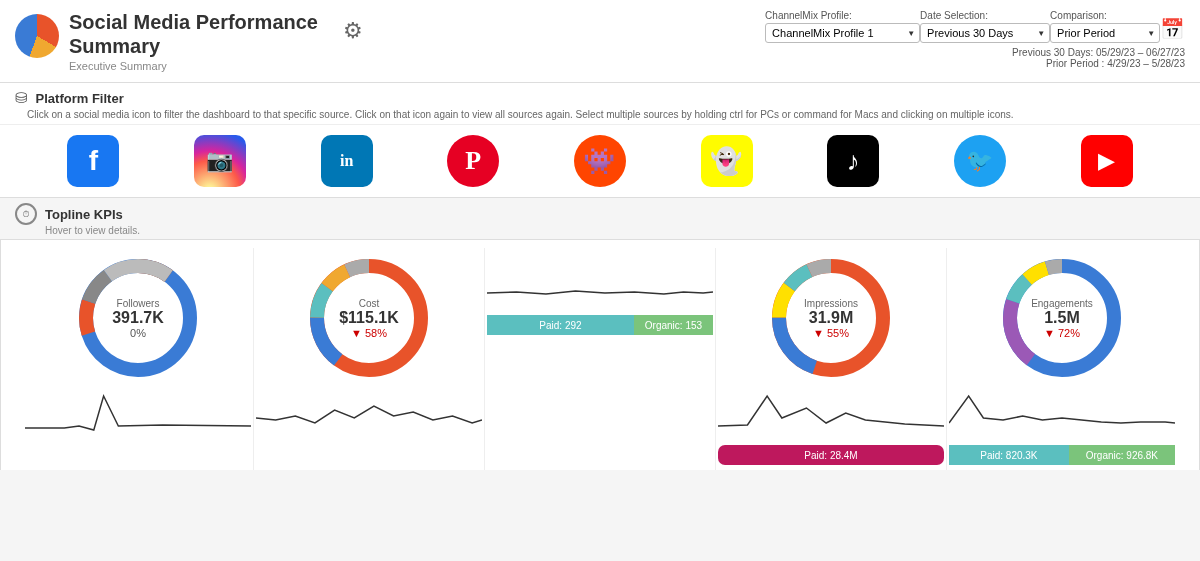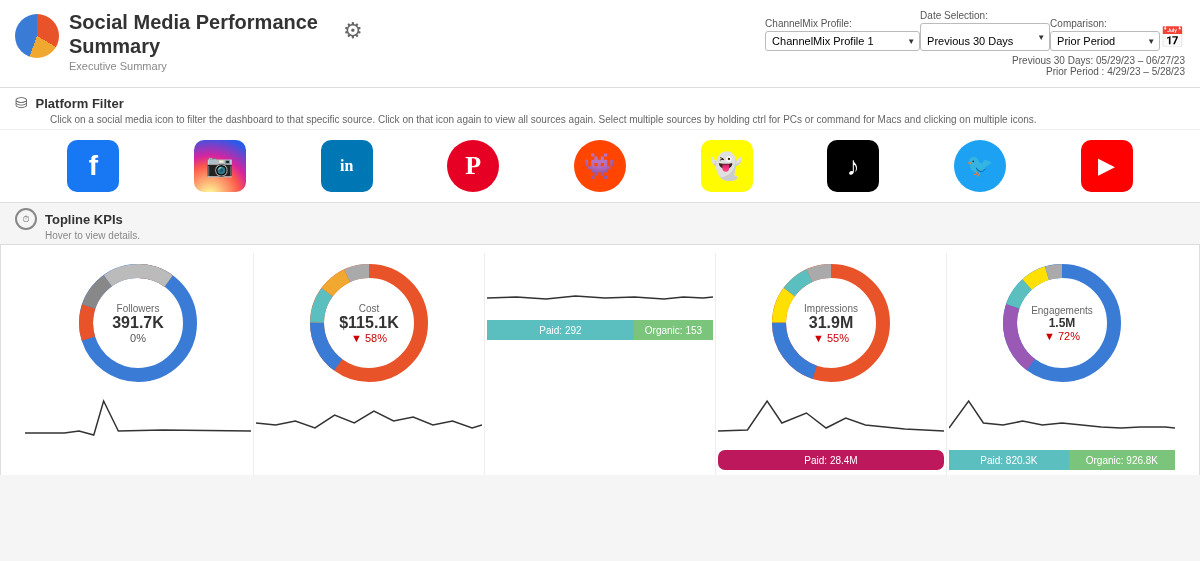--- a/index.html
+++ b/index.html
@@ -33,7 +33,7 @@
       <div style="display:flex; flex-direction:column;">
         <label style="font-size:10px; color:#555; margin-bottom:2px;">Date Selection:</label>
         <div style="position:relative; display:inline-block;">
-          <select style="border:1px solid #bbb; border-radius:3px; padding:11px 22px 3px 6px; font-size:11px; min-width:130px; appearance:none; -webkit-appearance:none; cursor:pointer; background:#fff;">
+          <select style="border:1px solid #bbb; border-radius:3px; padding:3px 22px 3px 6px; font-size:11px; min-width:130px; appearance:none; -webkit-appearance:none; cursor:pointer; background:#fff;">
             <option>Previous 30 Days</option>
           </select>
           <span style="position:absolute; right:5px; top:50%; transform:translateY(-50%); font-size:8px; pointer-events:none;">▼</span>

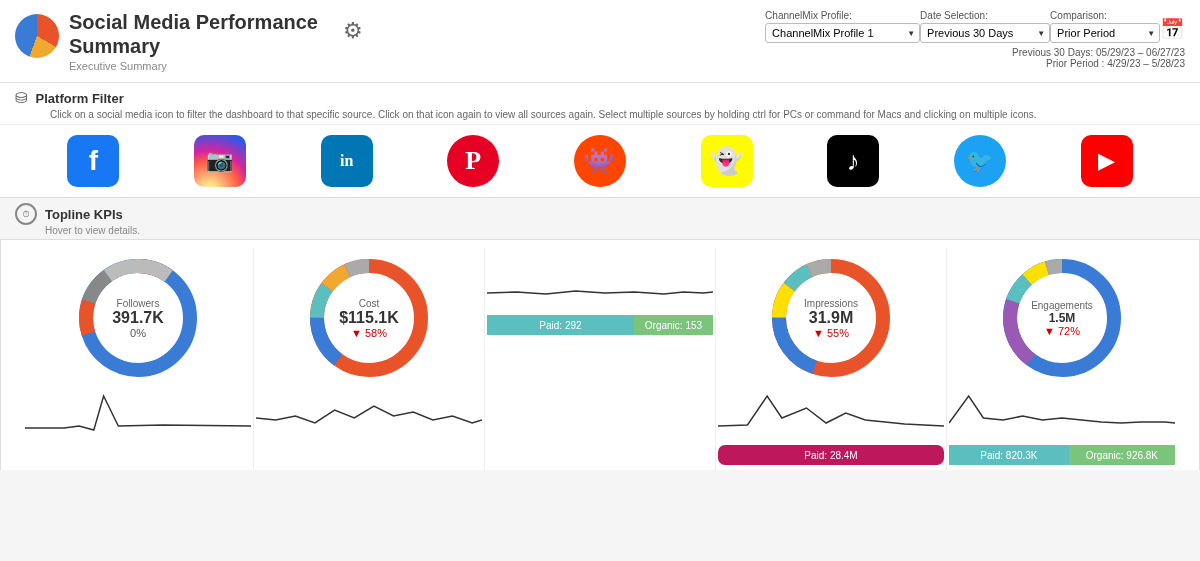--- a/index.html
+++ b/index.html
@@ -62,7 +62,7 @@
     <span style="font-size:15px; color:#555;">⛁</span>
     <span style="font-size:13px; font-weight:bold;">Platform Filter</span>
   </div>
-  <div style="font-size:10px; color:#666; margin-left:35px; margin-top:2px;">Click on a social media icon to filter the dashboard to that specific source. Click on that icon again to view all sources again. Select multiple sources by holding ctrl for PCs or command for Macs and clicking on multiple icons.</div>
+  <div style="font-size:10px; color:#666; margin-left:12px; margin-top:2px;">Click on a social media icon to filter the dashboard to that specific source. Click on that icon again to view all sources again. Select multiple sources by holding ctrl for PCs or command for Macs and clicking on multiple icons.</div>
 </div>
 
 <div style="display:flex; align-items:center; justify-content:space-around; padding:10px 30px; background:#fff; border-bottom:1px solid #ddd;">

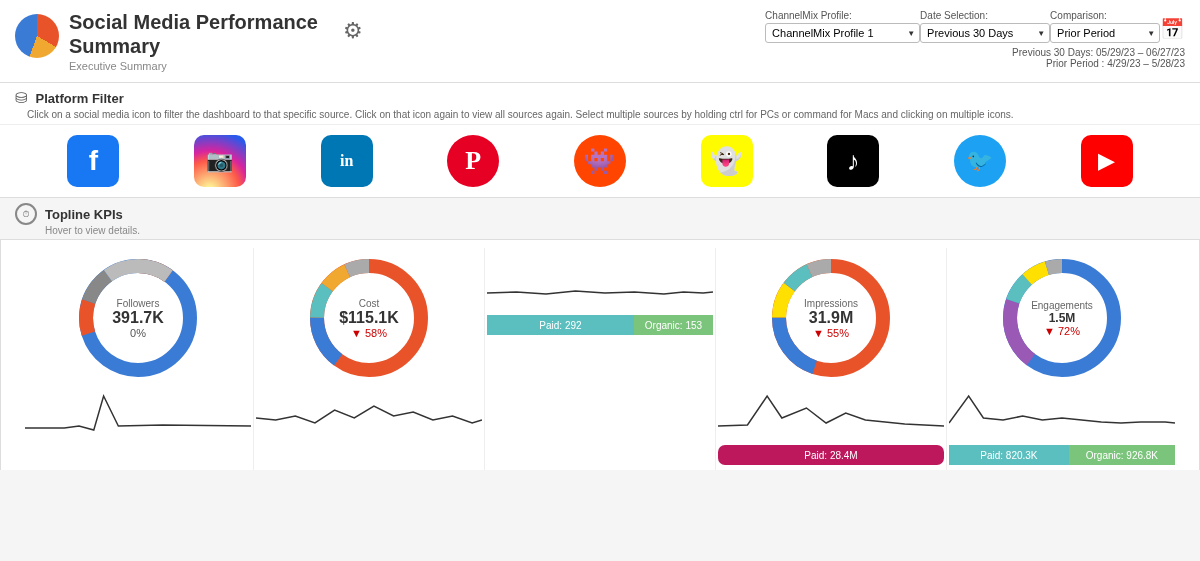--- a/index.html
+++ b/index.html
@@ -183,7 +183,7 @@
       </svg>
       <div style="position:absolute; top:50%; left:50%; transform:translate(-50%,-50%); text-align:center;">
         <span style="font-size:10px; color:#666; display:block;">Engagements</span>
-        <span style="font-size:12px; font-weight:bold; display:block;">1.5M</span>
+        <span style="font-size:16px; font-weight:bold; display:block;">1.5M</span>
         <span style="font-size:11px; color:#c00; display:block;">▼ 72%</span>
       </div>
     </div>

